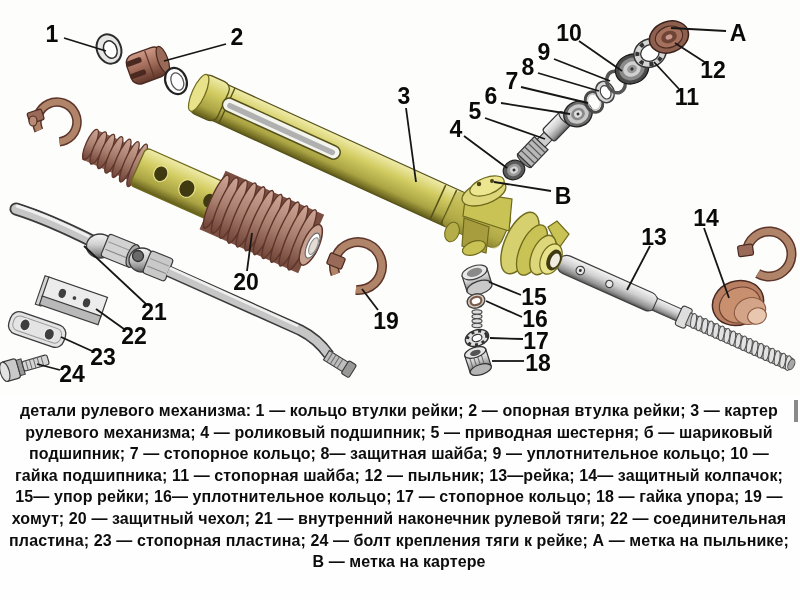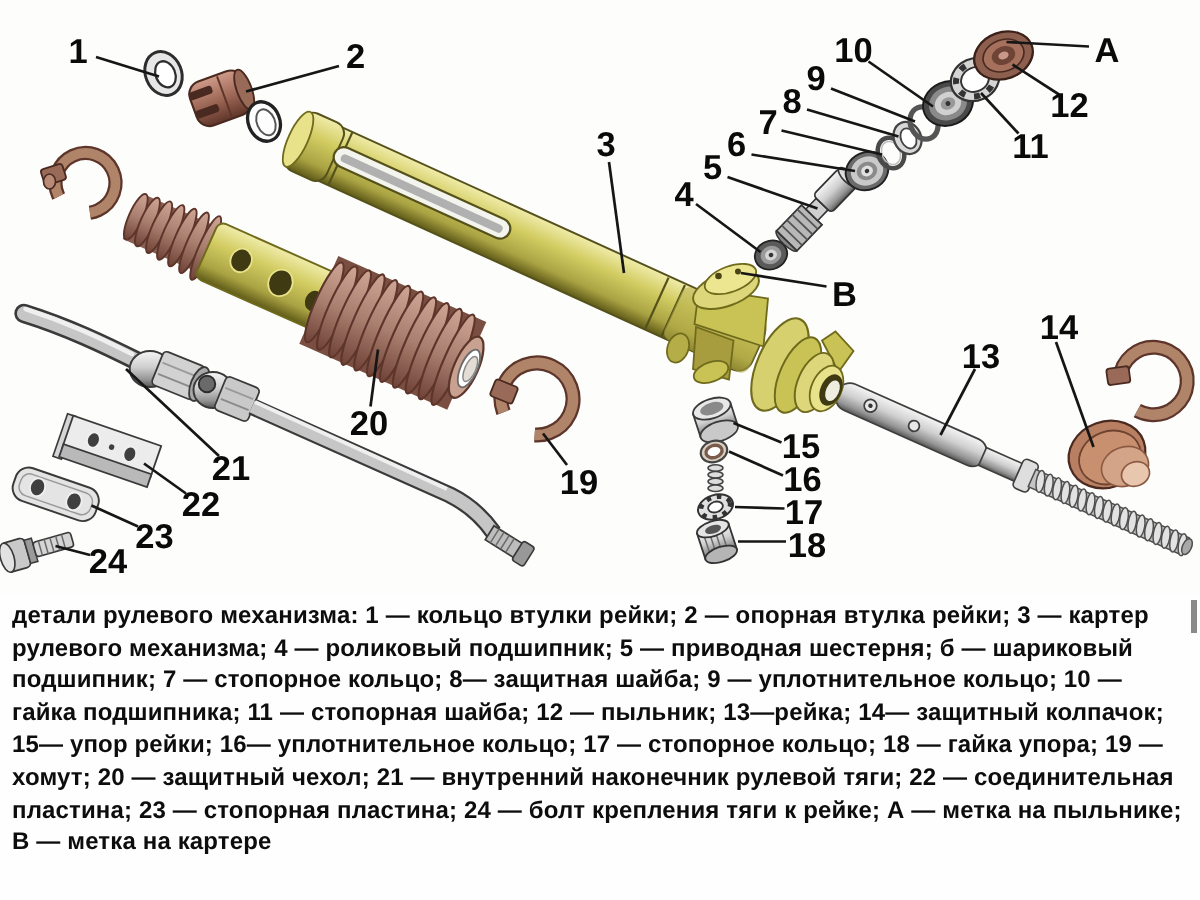--- a/index.html
+++ b/index.html
@@ -11,7 +11,7 @@
   #callout-labels text{font-family:"Liberation Sans",sans-serif;font-weight:bold;
         font-size:23px;fill:#0a0a0a;text-anchor:middle;}
   #caption-area{position:absolute;left:0;top:396px;width:800px;height:204px;
-        box-sizing:border-box;padding:4px 10px 0 8px;background:#fefefe;}
+        box-sizing:border-box;padding:4px 10px 0 8px;background:#fefefe;text-align:center;}
   #caption-text{margin:0;font-size:16px;line-height:21.6px;font-weight:bold;color:#0d0d0d;
         letter-spacing:0.1px;}
   #edge-artifact{position:absolute;right:2px;top:400px;width:4px;height:22px;background:#8a8a8a;}

